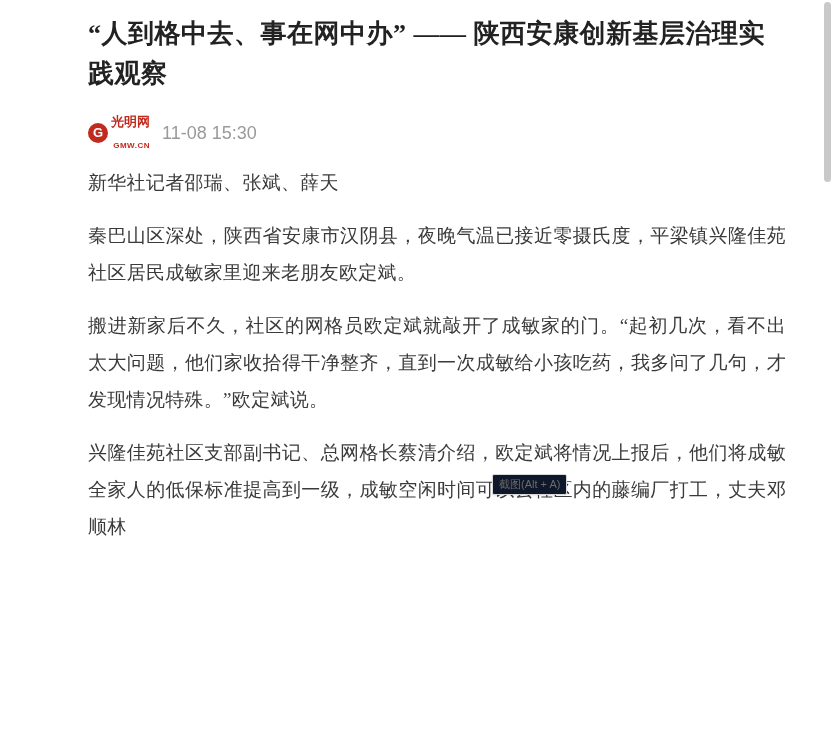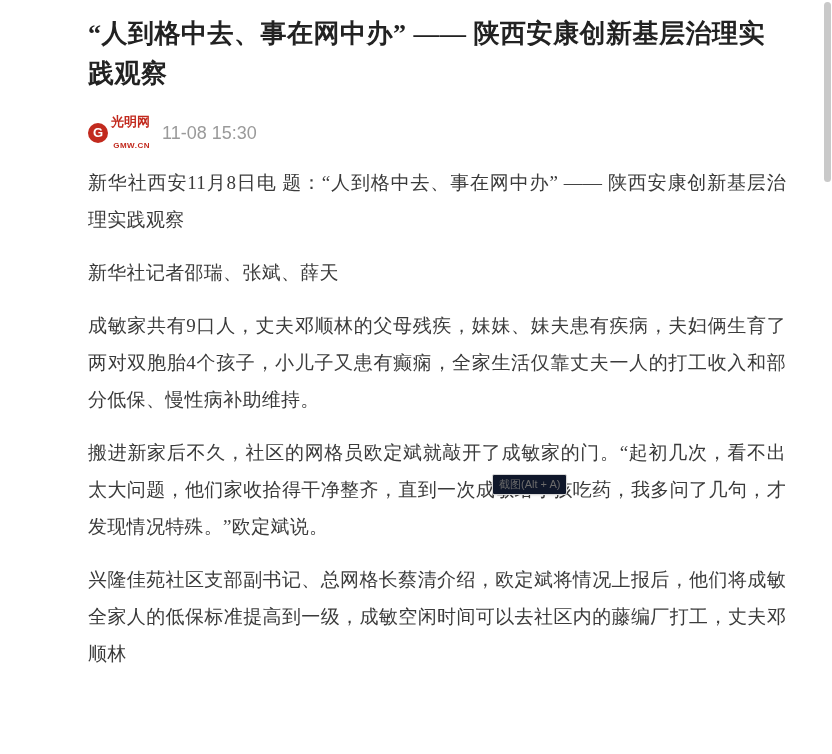--- a/index.html
+++ b/index.html
@@ -149,7 +149,6 @@
   </div>
 
   <div class="body-text">
-    <p>新华社西安11月8日电 题：“人到格中去、事在网中办” —— 陕西安康创新基层治理实践观察</p>
     <p>新华社记者邵瑞、张斌、薛天</p>
     <p>成敏家共有9口人，丈夫邓顺林的父母残疾，妹妹、妹夫患有疾病，夫妇俩生育了两对双胞胎4个孩子，小儿子又患有癫痫，全家生活仅靠丈夫一人的打工收入和部分低保、慢性病补助维持。</p>
     <p>搬进新家后不久，社区的网格员欧定斌就敲开了成敏家的门。“起初几次，看不出太大问题，他们家收拾得干净整齐，直到一次成敏给小孩吃药，我多问了几句，才发现情况特殊。”欧定斌说。</p>

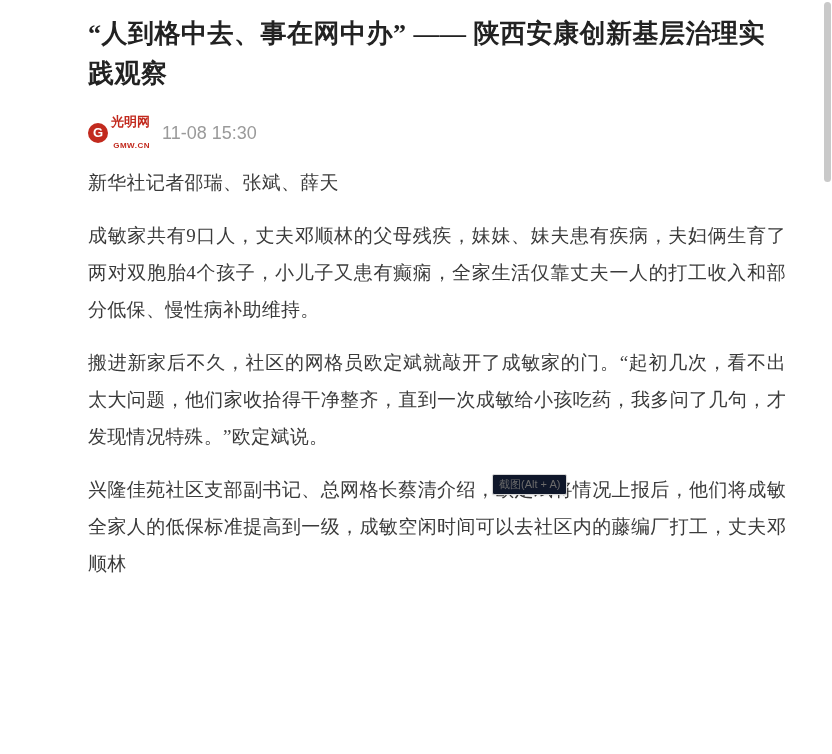--- a/index.html
+++ b/index.html
@@ -150,6 +150,7 @@
 
   <div class="body-text">
     <p>新华社记者邵瑞、张斌、薛天</p>
+    <p>秦巴山区深处，陕西省安康市汉阴县，夜晚气温已接近零摄氏度，平梁镇兴隆佳苑社区居民成敏家里迎来老朋友欧定斌。</p>
     <p>成敏家共有9口人，丈夫邓顺林的父母残疾，妹妹、妹夫患有疾病，夫妇俩生育了两对双胞胎4个孩子，小儿子又患有癫痫，全家生活仅靠丈夫一人的打工收入和部分低保、慢性病补助维持。</p>
     <p>搬进新家后不久，社区的网格员欧定斌就敲开了成敏家的门。“起初几次，看不出太大问题，他们家收拾得干净整齐，直到一次成敏给小孩吃药，我多问了几句，才发现情况特殊。”欧定斌说。</p>
     <p>兴隆佳苑社区支部副书记、总网格长蔡清介绍，欧定斌将情况上报后，他们将成敏全家人的低保标准提高到一级，成敏空闲时间可以去社区内的藤编厂打工，丈夫邓顺林</p>

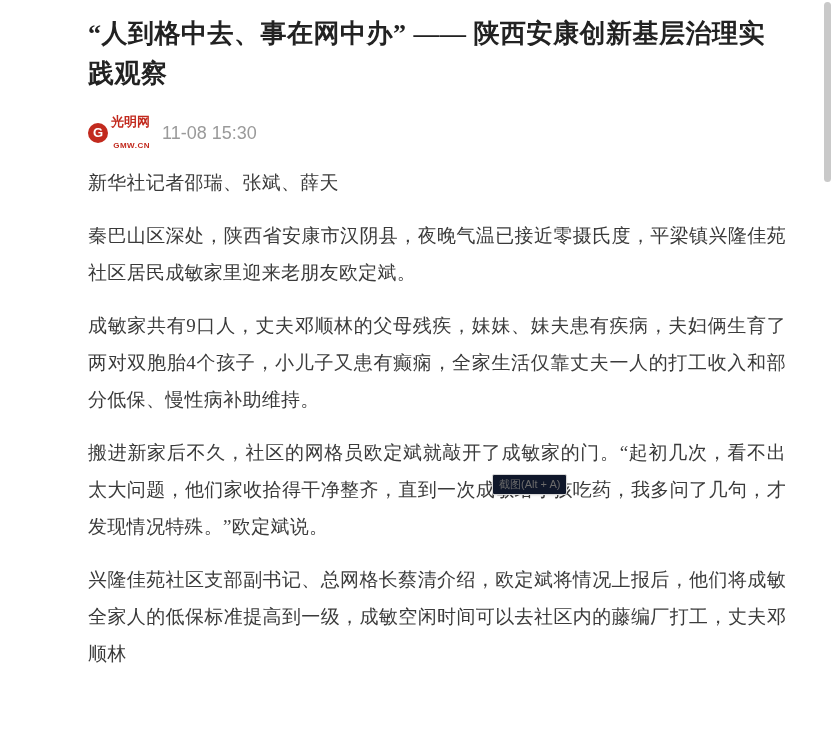--- a/index.html
+++ b/index.html
@@ -151,7 +151,6 @@
   <div class="body-text">
     <p>新华社记者邵瑞、张斌、薛天</p>
     <p>秦巴山区深处，陕西省安康市汉阴县，夜晚气温已接近零摄氏度，平梁镇兴隆佳苑社区居民成敏家里迎来老朋友欧定斌。</p>
-    <p>成敏家共有9口人，丈夫邓顺林的父母残疾，妹妹、妹夫患有疾病，夫妇俩生育了两对双胞胎4个孩子，小儿子又患有癫痫，全家生活仅靠丈夫一人的打工收入和部分低保、慢性病补助维持。</p>
     <p>搬进新家后不久，社区的网格员欧定斌就敲开了成敏家的门。“起初几次，看不出太大问题，他们家收拾得干净整齐，直到一次成敏给小孩吃药，我多问了几句，才发现情况特殊。”欧定斌说。</p>
     <p>兴隆佳苑社区支部副书记、总网格长蔡清介绍，欧定斌将情况上报后，他们将成敏全家人的低保标准提高到一级，成敏空闲时间可以去社区内的藤编厂打工，丈夫邓顺林</p>
   </div>

